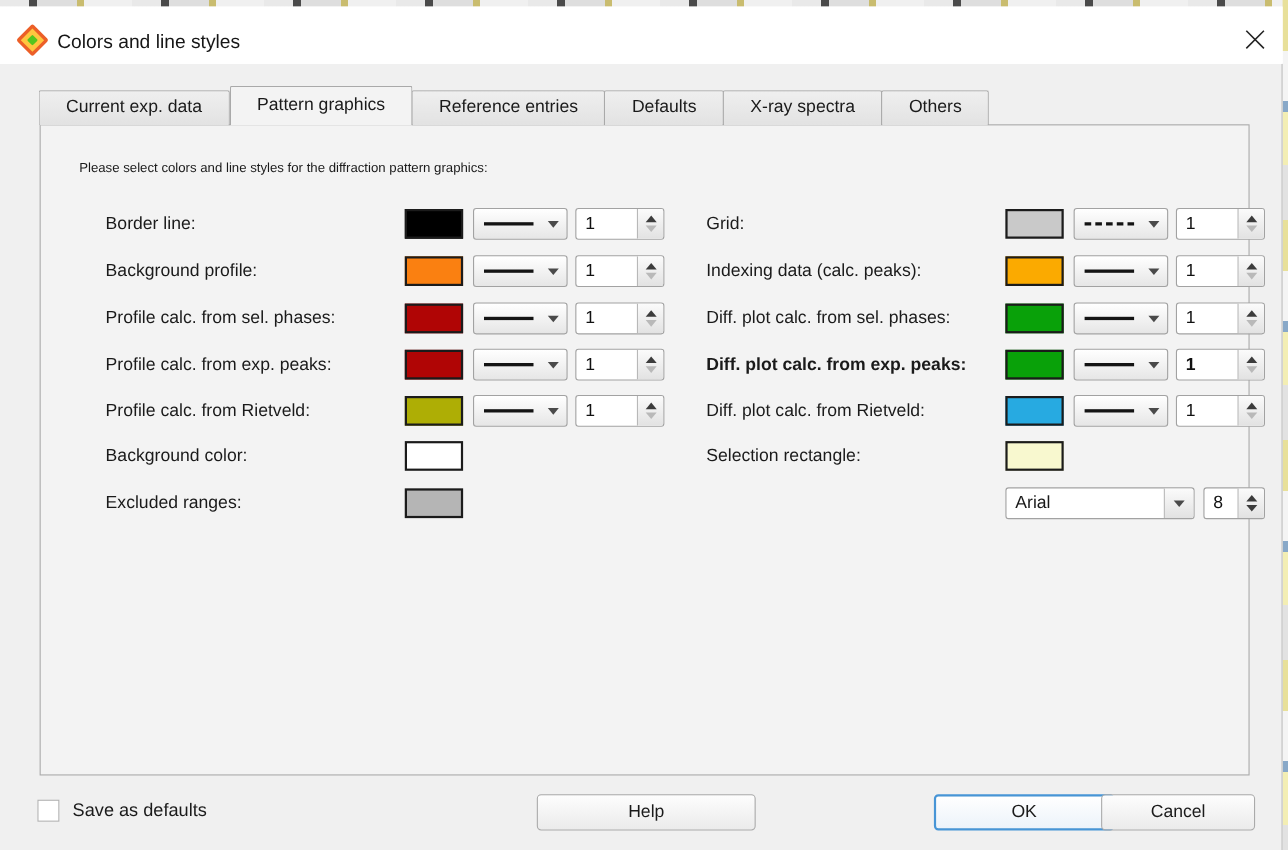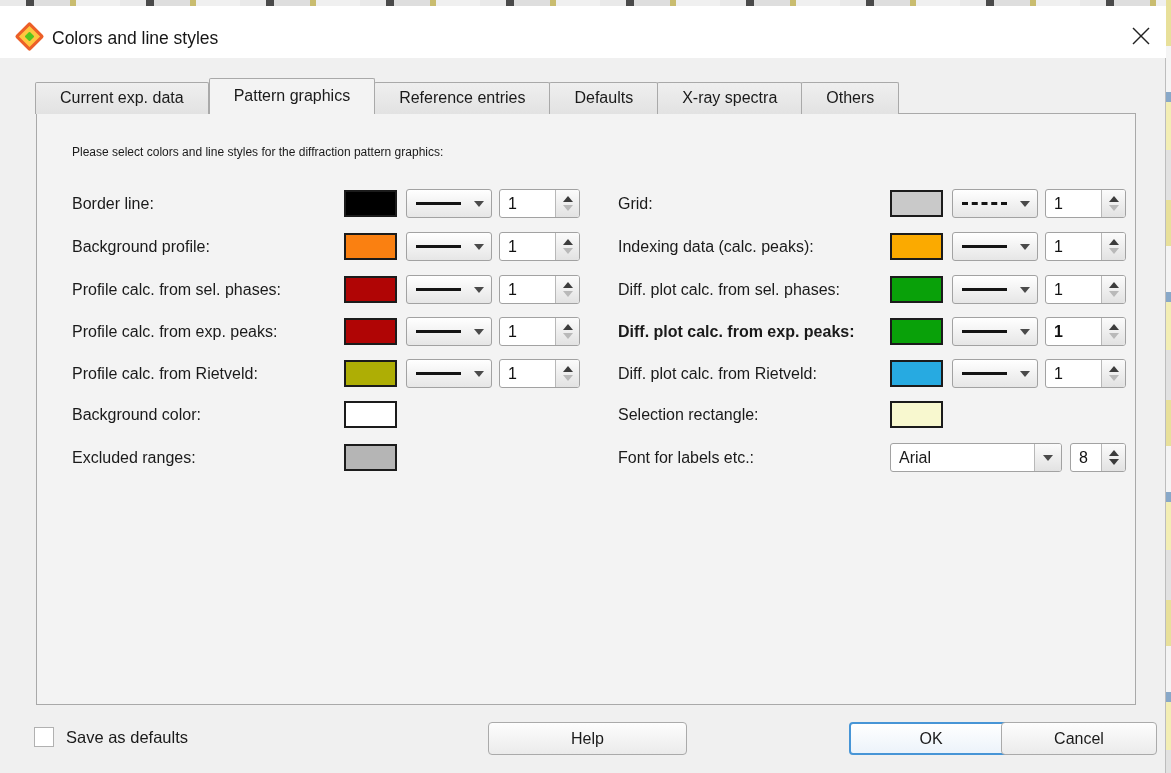--- a/index.html
+++ b/index.html
@@ -35,7 +35,7 @@
   .instruction{left:72px;top:141px;font-size:12px;line-height:22px;z-index:2;}
 
   
-  .row{position:absolute;height:29px;width:540px;z-index:2;}
+  .row{position:absolute;height:29px;width:540px;z-index:2;margin-left:24px;}
   .rlabel{position:absolute;left:0;top:0;line-height:29px;font-size:16px;white-space:nowrap;}
   .swatch{position:absolute;left:272px;top:1px;width:53px;height:27px;border:2px solid #1b1b1b;padding:0;cursor:pointer;box-sizing:border-box;}
   .linecombo{position:absolute;left:334px;top:0;width:86px;height:29px;border:1px solid #a2a2a2;border-radius:3px;

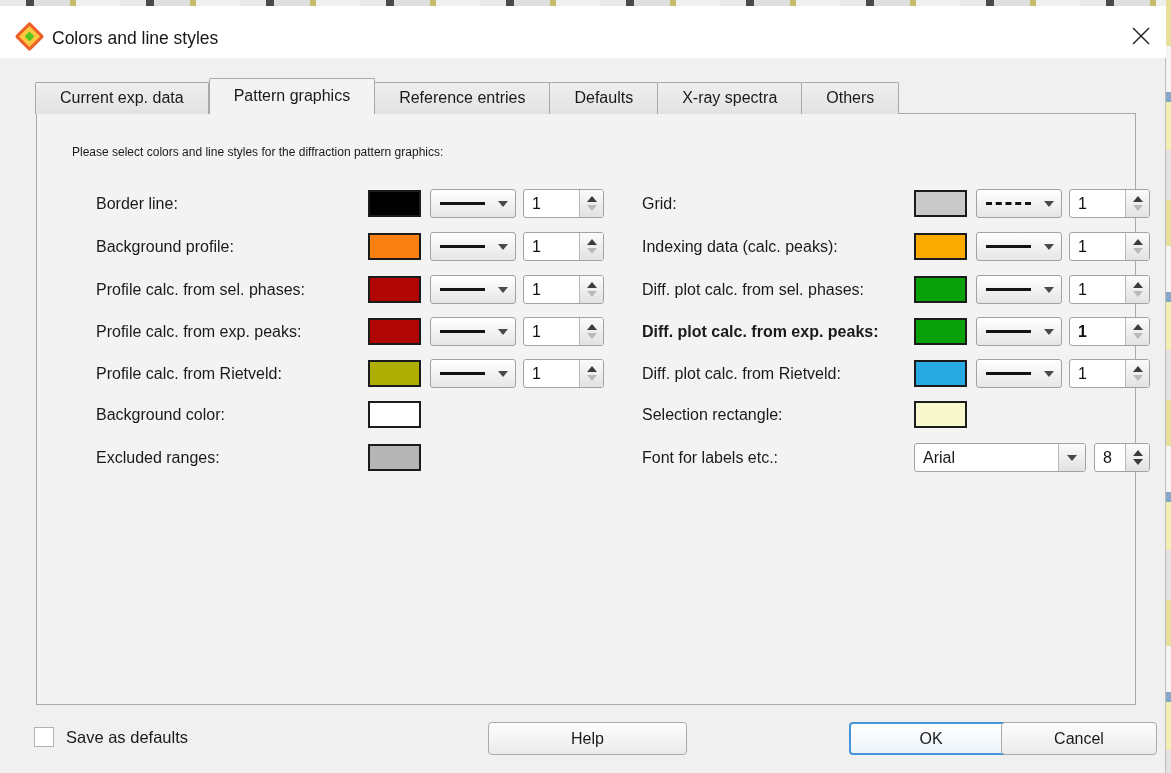--- a/index.html
+++ b/index.html
@@ -274,7 +274,6 @@
 </div>
 
 <div class="row" style="left:618px;top:443px;">
-  <span class="rlabel">Font for labels etc.:</span>
   <div class="fontcombo">
     <span class="font-value">Arial</span>
     <span class="combo-btn">

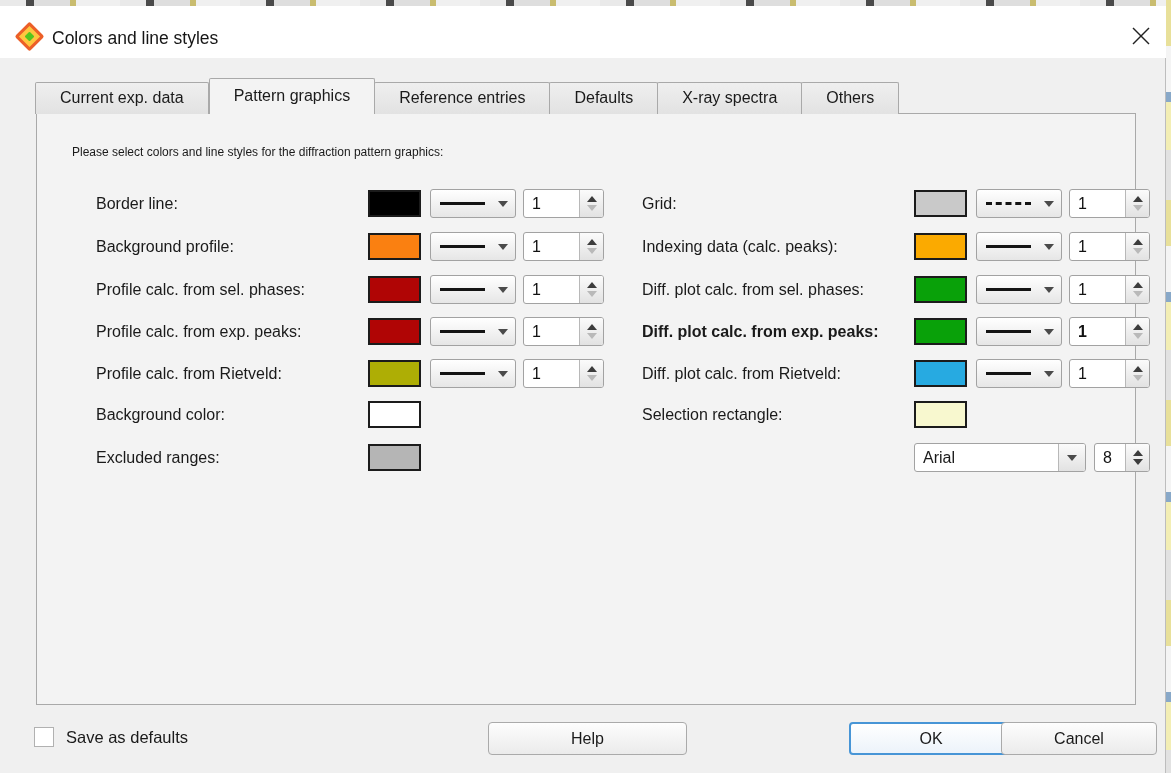--- a/index.html
+++ b/index.html
@@ -293,6 +293,6 @@
 <div class="abs chk-label">Save as defaults</div>
 <button class="btn" style="left:488px;width:199px;">Help</button>
 <button class="btn default" style="left:849px;width:164px;">OK</button>
-<button class="btn" style="left:1001px;width:156px;">Cancel</button>
+<button class="btn" style="left:1001px;width:140px;">Cancel</button>
 
 </body></html>

